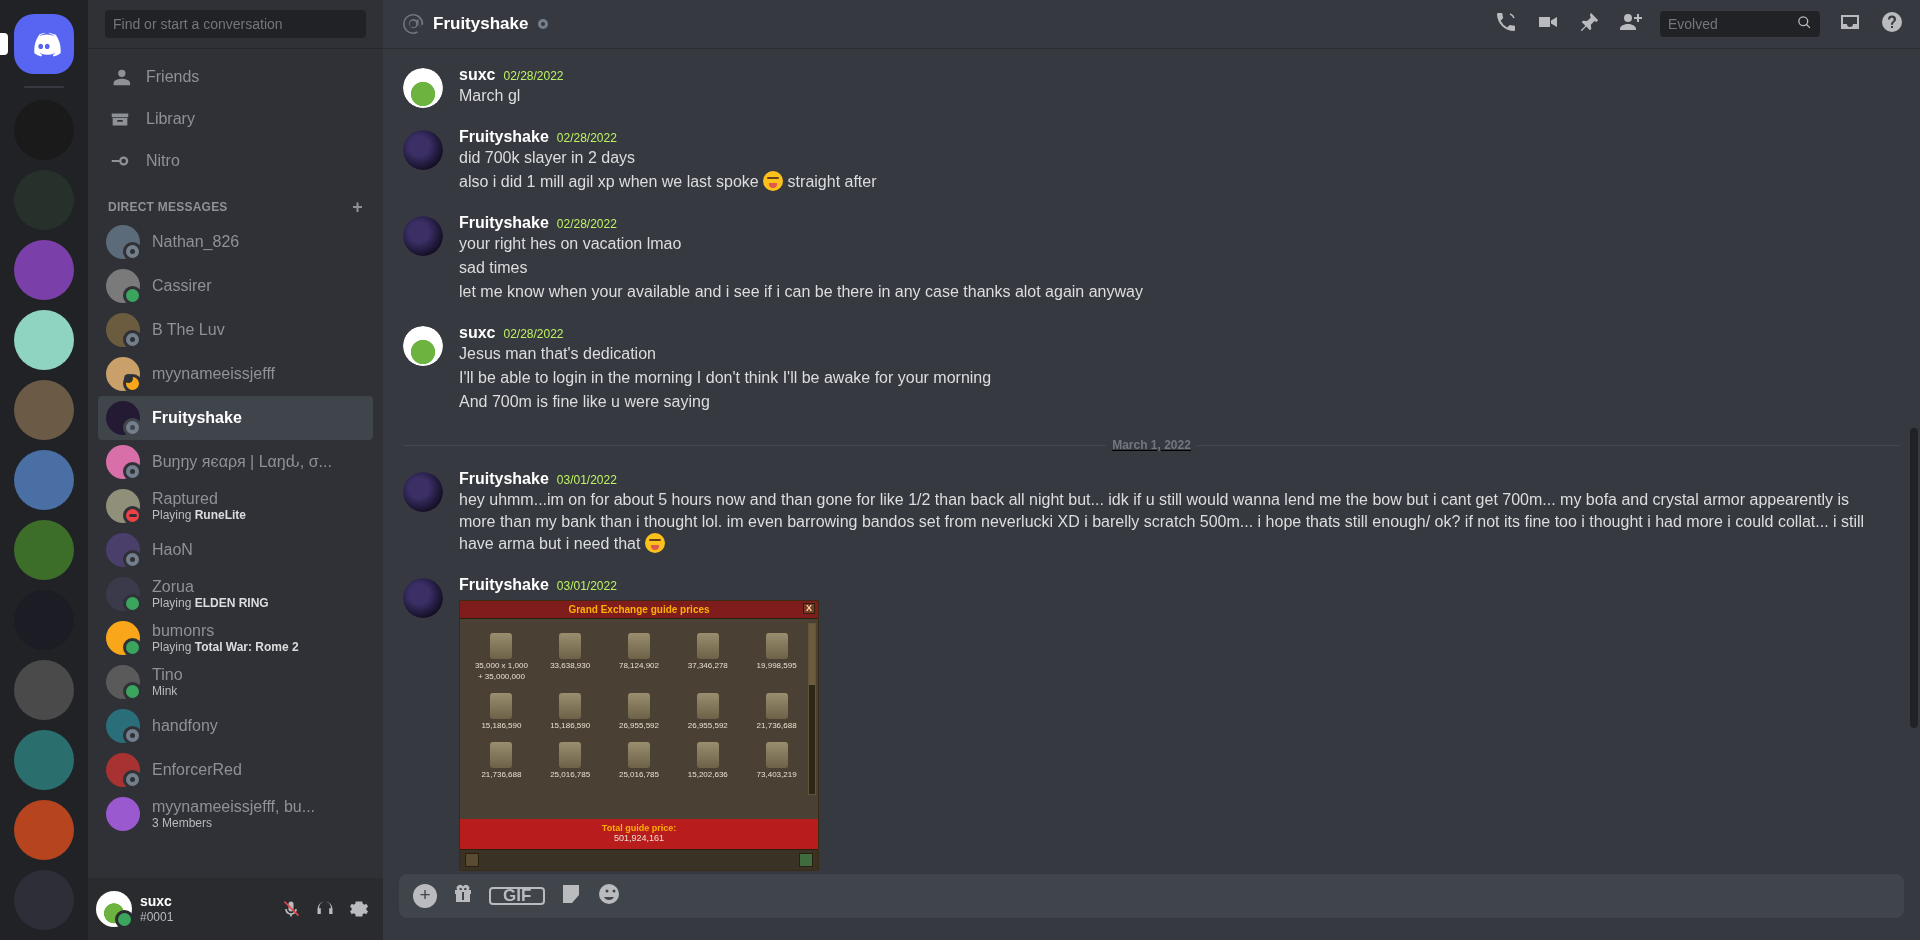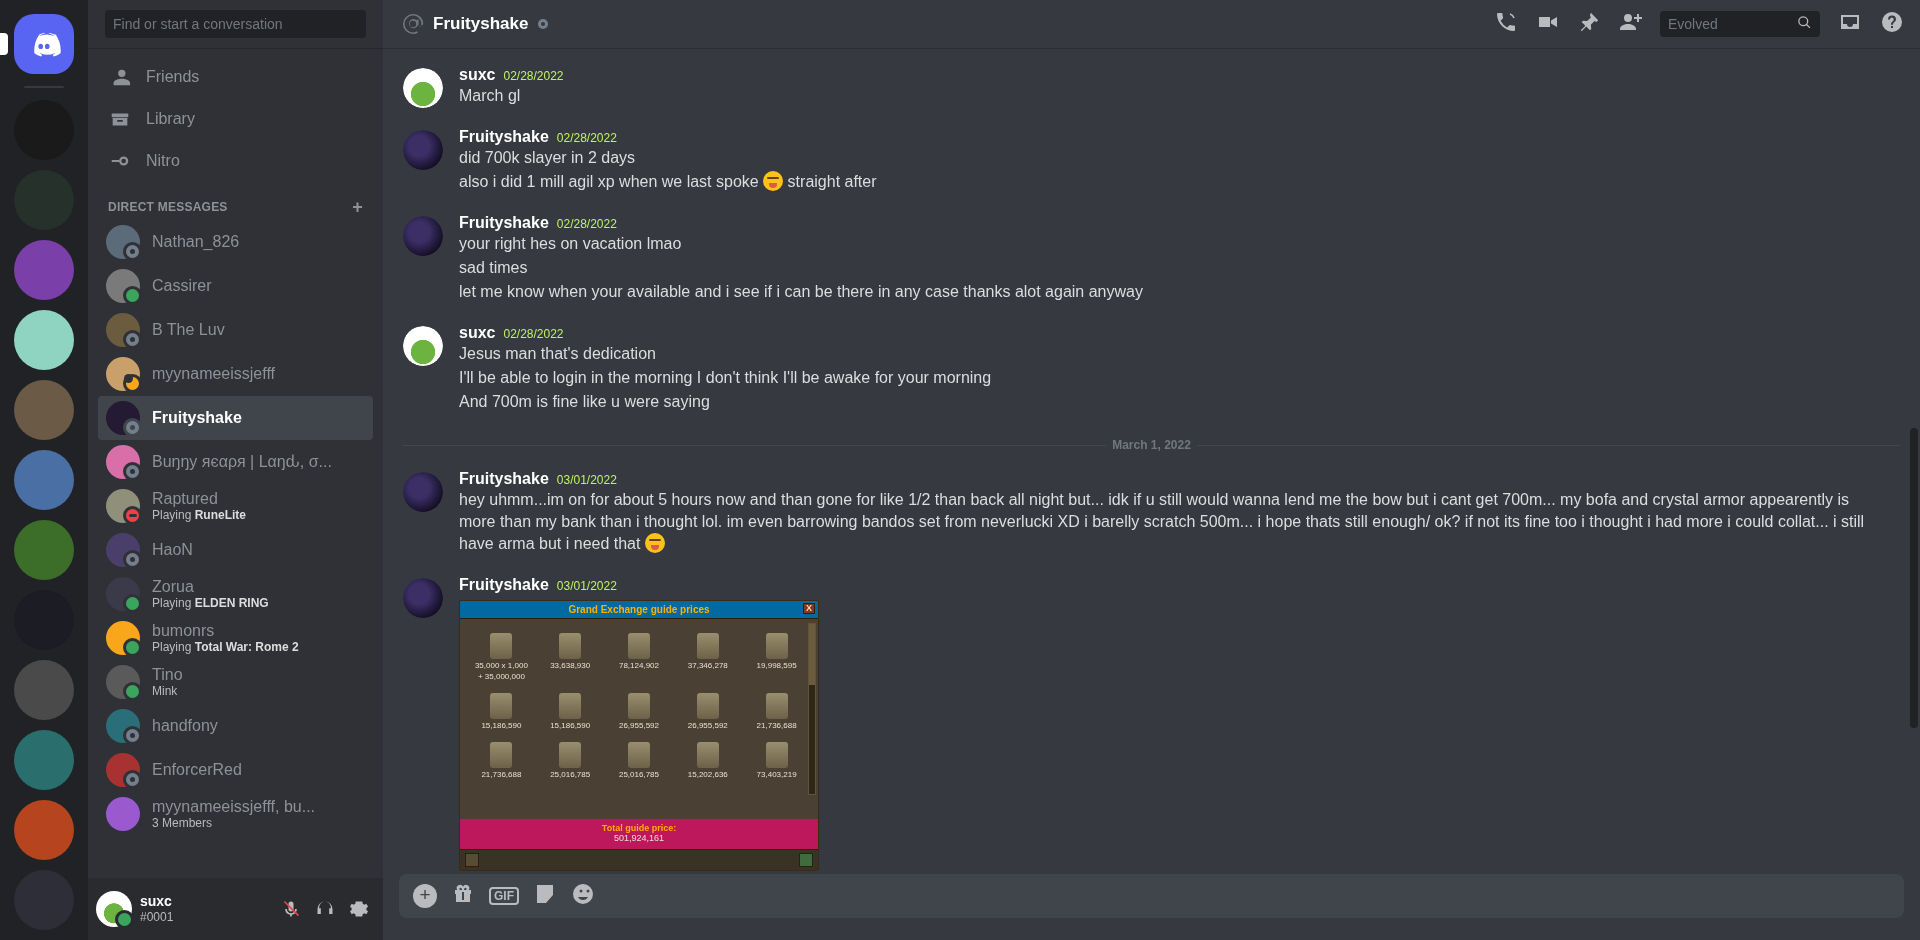--- a/index.html
+++ b/index.html
@@ -100,7 +100,7 @@
   .emoji::before { content:''; position:absolute; left:4px; top:6px; width:12px; height:2px;
     background:#66401d; border-radius:1px; }
 
-  .divider { display:flex; align-items:center; margin:22px 20px 6px 20px; }
+  .divider { display:flex; align-items:center; margin:22px 20px 6px 20px;text-decoration:underline; }
   .divider .ln { flex:1; height:1px; background:#42464d; }
   .divider .lbl { color:#72767d; font-size:12px; font-weight:600; padding:0 6px; }
 

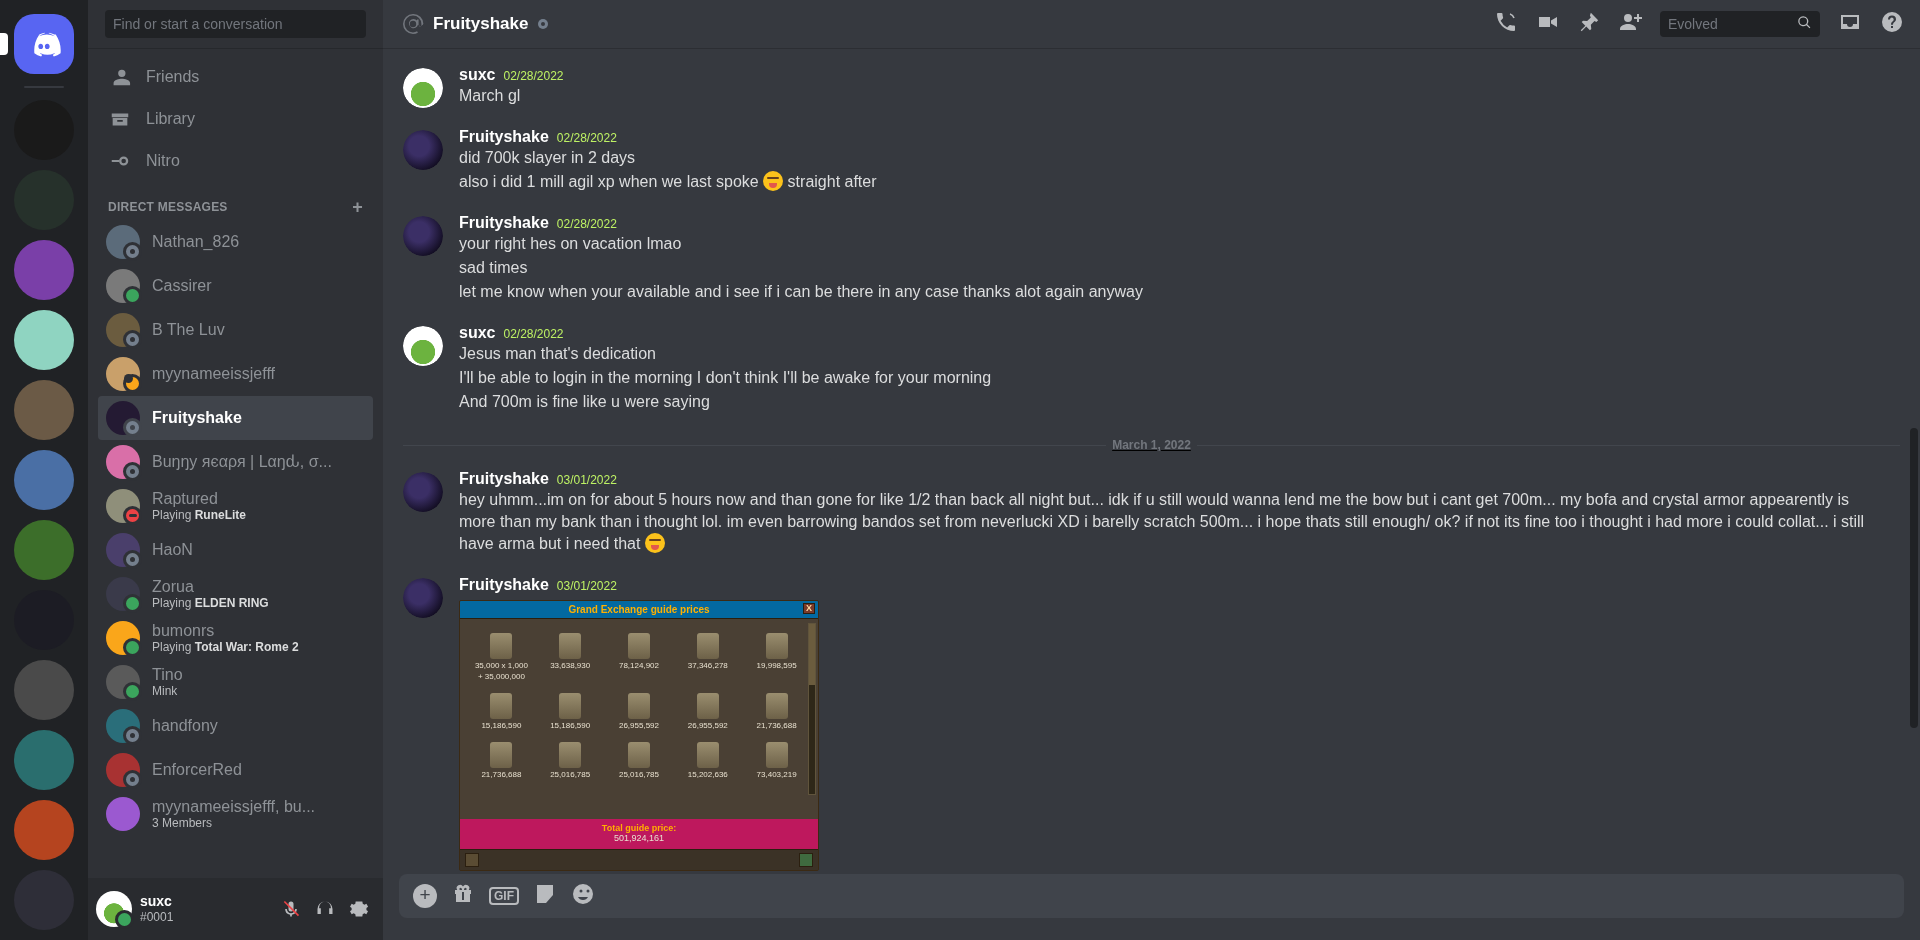--- a/index.html
+++ b/index.html
@@ -107,7 +107,7 @@
   
   .rs-embed { margin-top:6px; width:360px; border:1px solid #3b2a14; background:#3e3529;
     border-radius:2px; overflow:hidden; font-family:"Liberation Sans", sans-serif; }
-  .rs-title { background:#0369a1; color:#ffb000; font-size:10px; font-weight:bold; text-align:center;
+  .rs-title { background:#7f1d1d; color:#ffb000; font-size:10px; font-weight:bold; text-align:center;
     padding:3px 8px; position:relative; border-bottom:1px solid #2b1f0f; }
   .rs-close { position:absolute; right:3px; top:2px; width:12px; height:11px; background:#7a3a2a;
     border:1px solid #2b1f0f; color:#ffd9a0; font-size:9px; line-height:9px; text-align:center; }

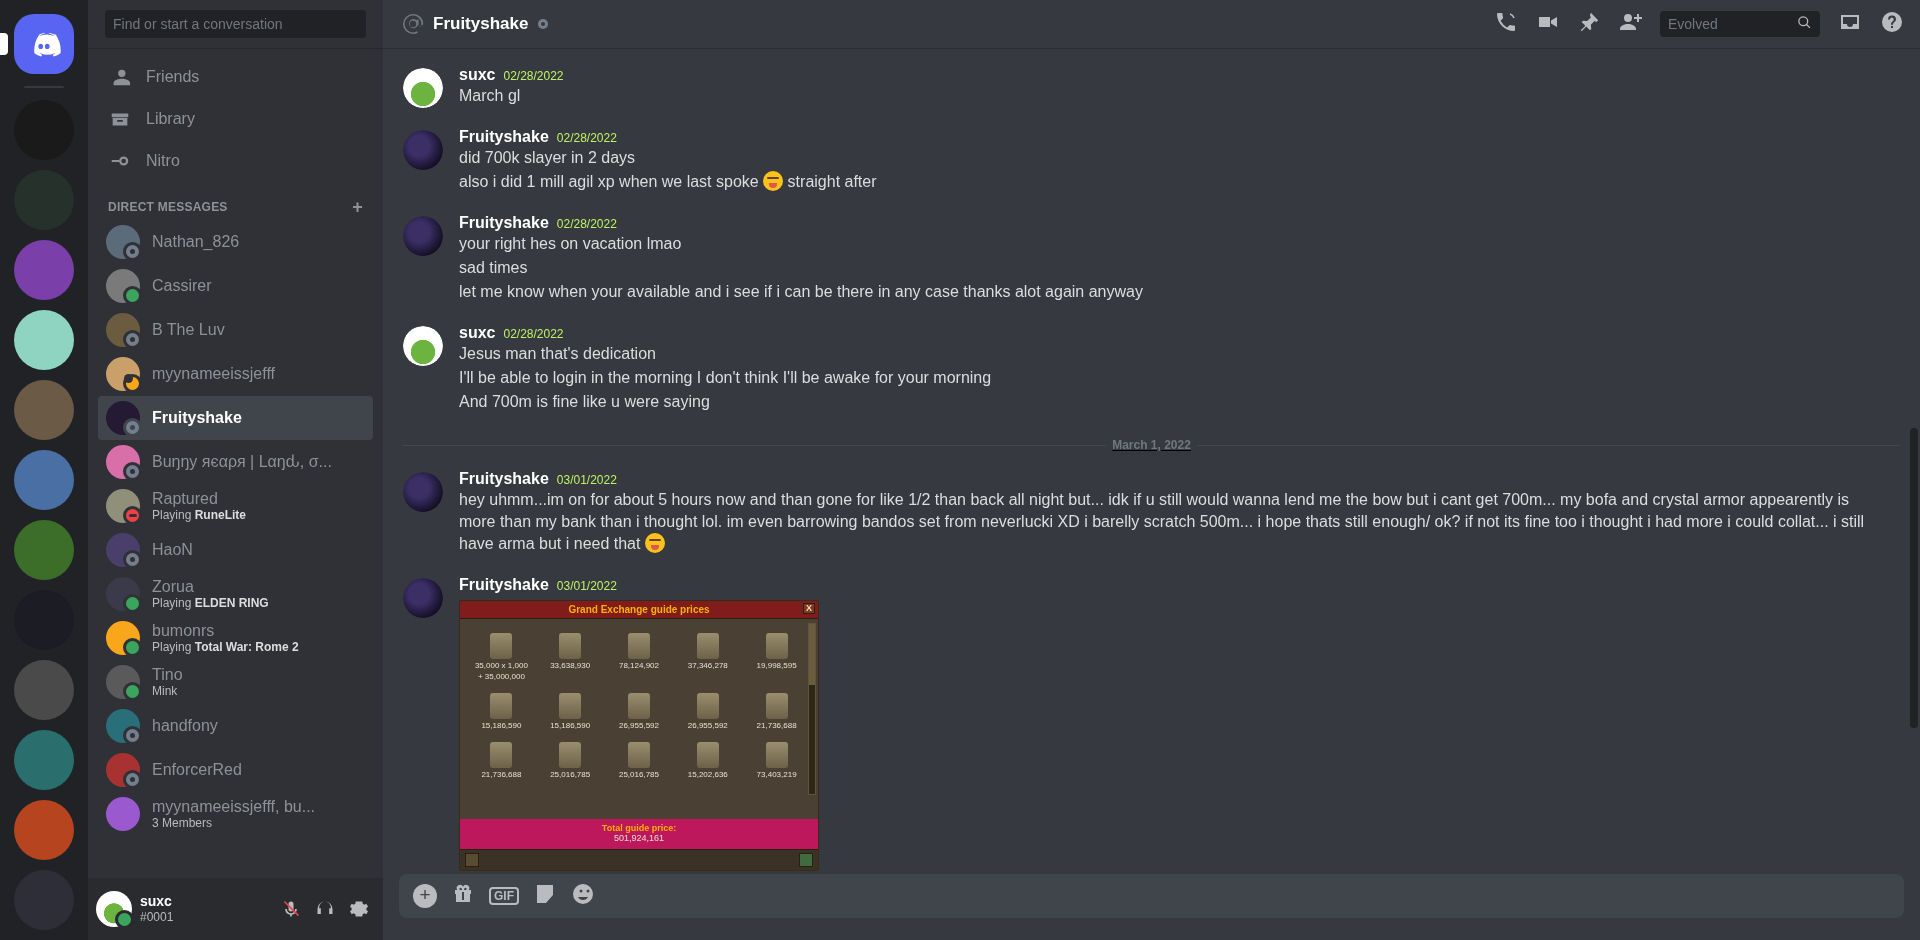--- a/index.html
+++ b/index.html
@@ -119,7 +119,7 @@
   .rs-scroll { position:absolute; right:2px; top:4px; bottom:24px; width:8px; background:#2e2718;
     border:1px solid #60543c; }
   .rs-scroll i { position:absolute; left:0; top:0; right:0; height:36%; background:#6b5c3e; display:block; }
-  .rs-footer { background:#be185d; text-align:center; padding:4px 0 6px 0; }
+  .rs-footer { background:#b91c1c; text-align:center; padding:4px 0 6px 0; }
   .rs-ftitle { color:#ffb000; font-size:9px; font-weight:bold; }
   .rs-fval { color:#e8e0cf; font-size:9px; }
   .rs-bottombar { background:#3b3226; display:flex; justify-content:space-between;

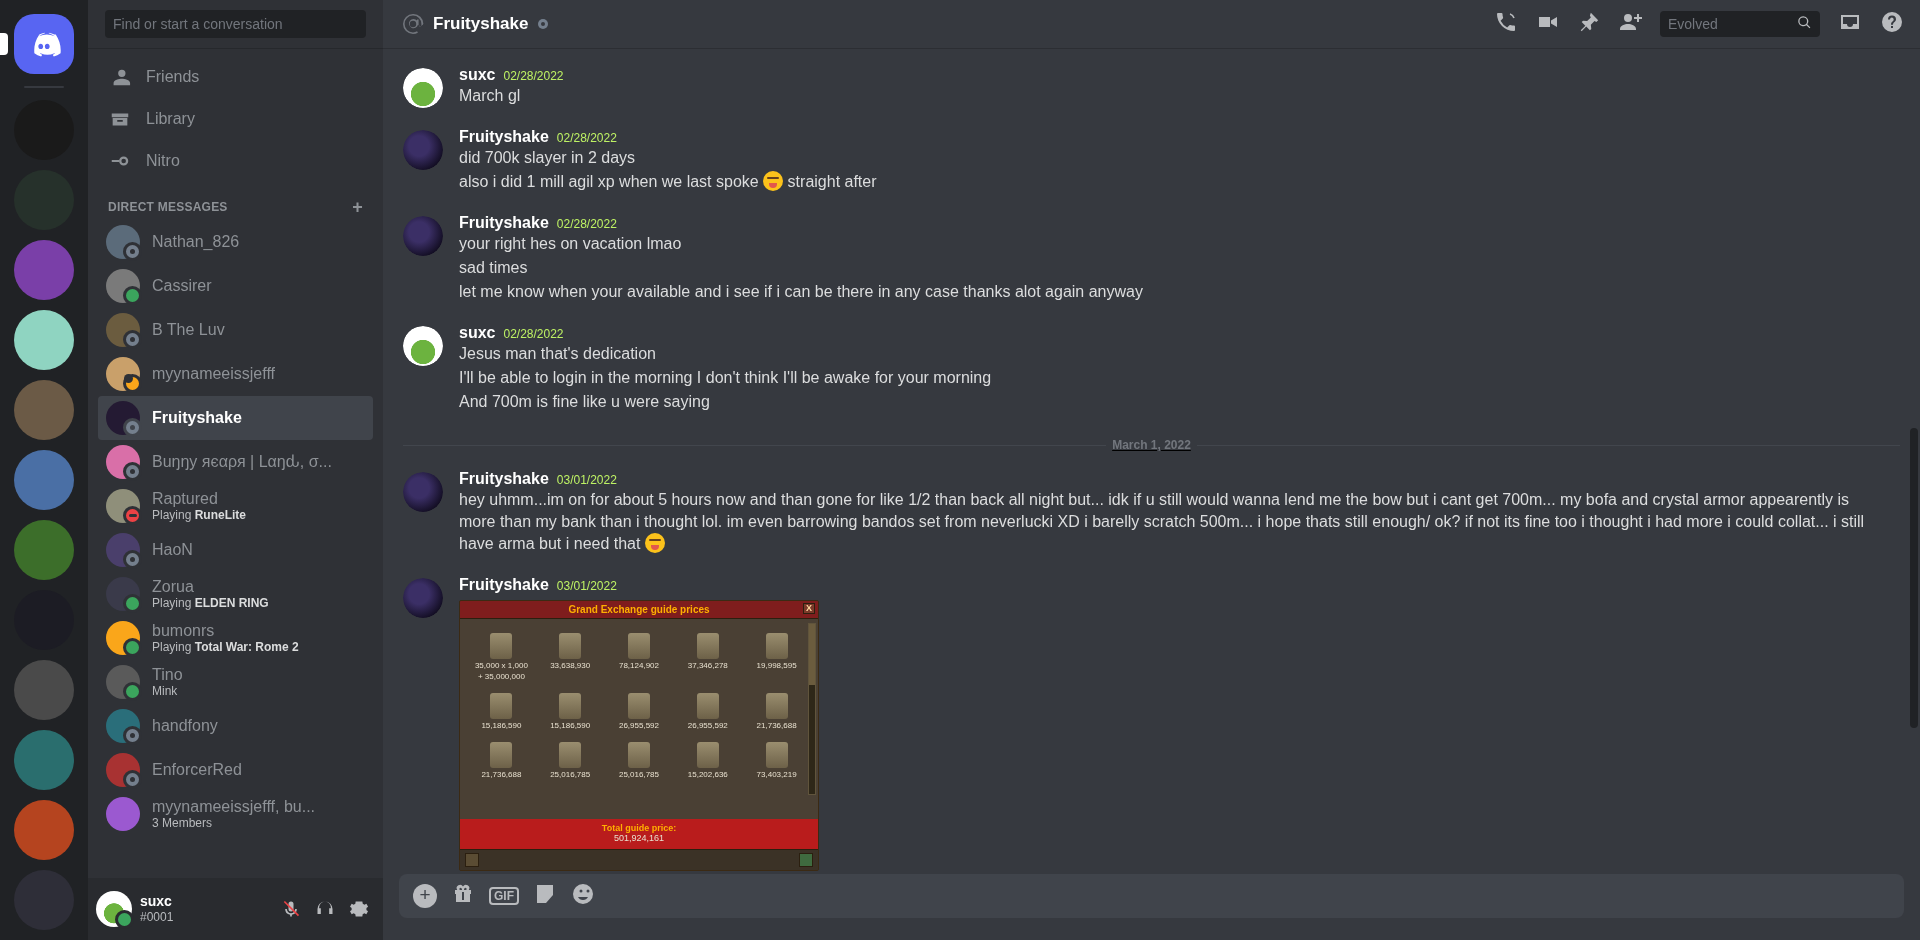--- a/index.html
+++ b/index.html
@@ -136,8 +136,8 @@
   .comp-input { flex:1; color:#72767d; font-size:16px; }
   .comp-icons { display:flex; align-items:center; gap:14px; }
   .comp-icons svg { fill:#b9bbbe; }
-  .gif-badge { border:2px solid #b9bbbe; border-radius:4px; color:#b9bbbe; font-size:12px;
-    font-weight:bold; padding:0px 3px; line-height:14px; }
+  .gif-badge { border:2px solid #b9bbbe; border-radius:4px; color:#b9bbbe; font-size:17px;
+    font-weight:bold; padding:0px 12px; line-height:14px; }
   .scrollbar { position:absolute; right:2px; top:380px; width:8px; height:300px;
     background:#202225; border-radius:4px; }
 </style>

